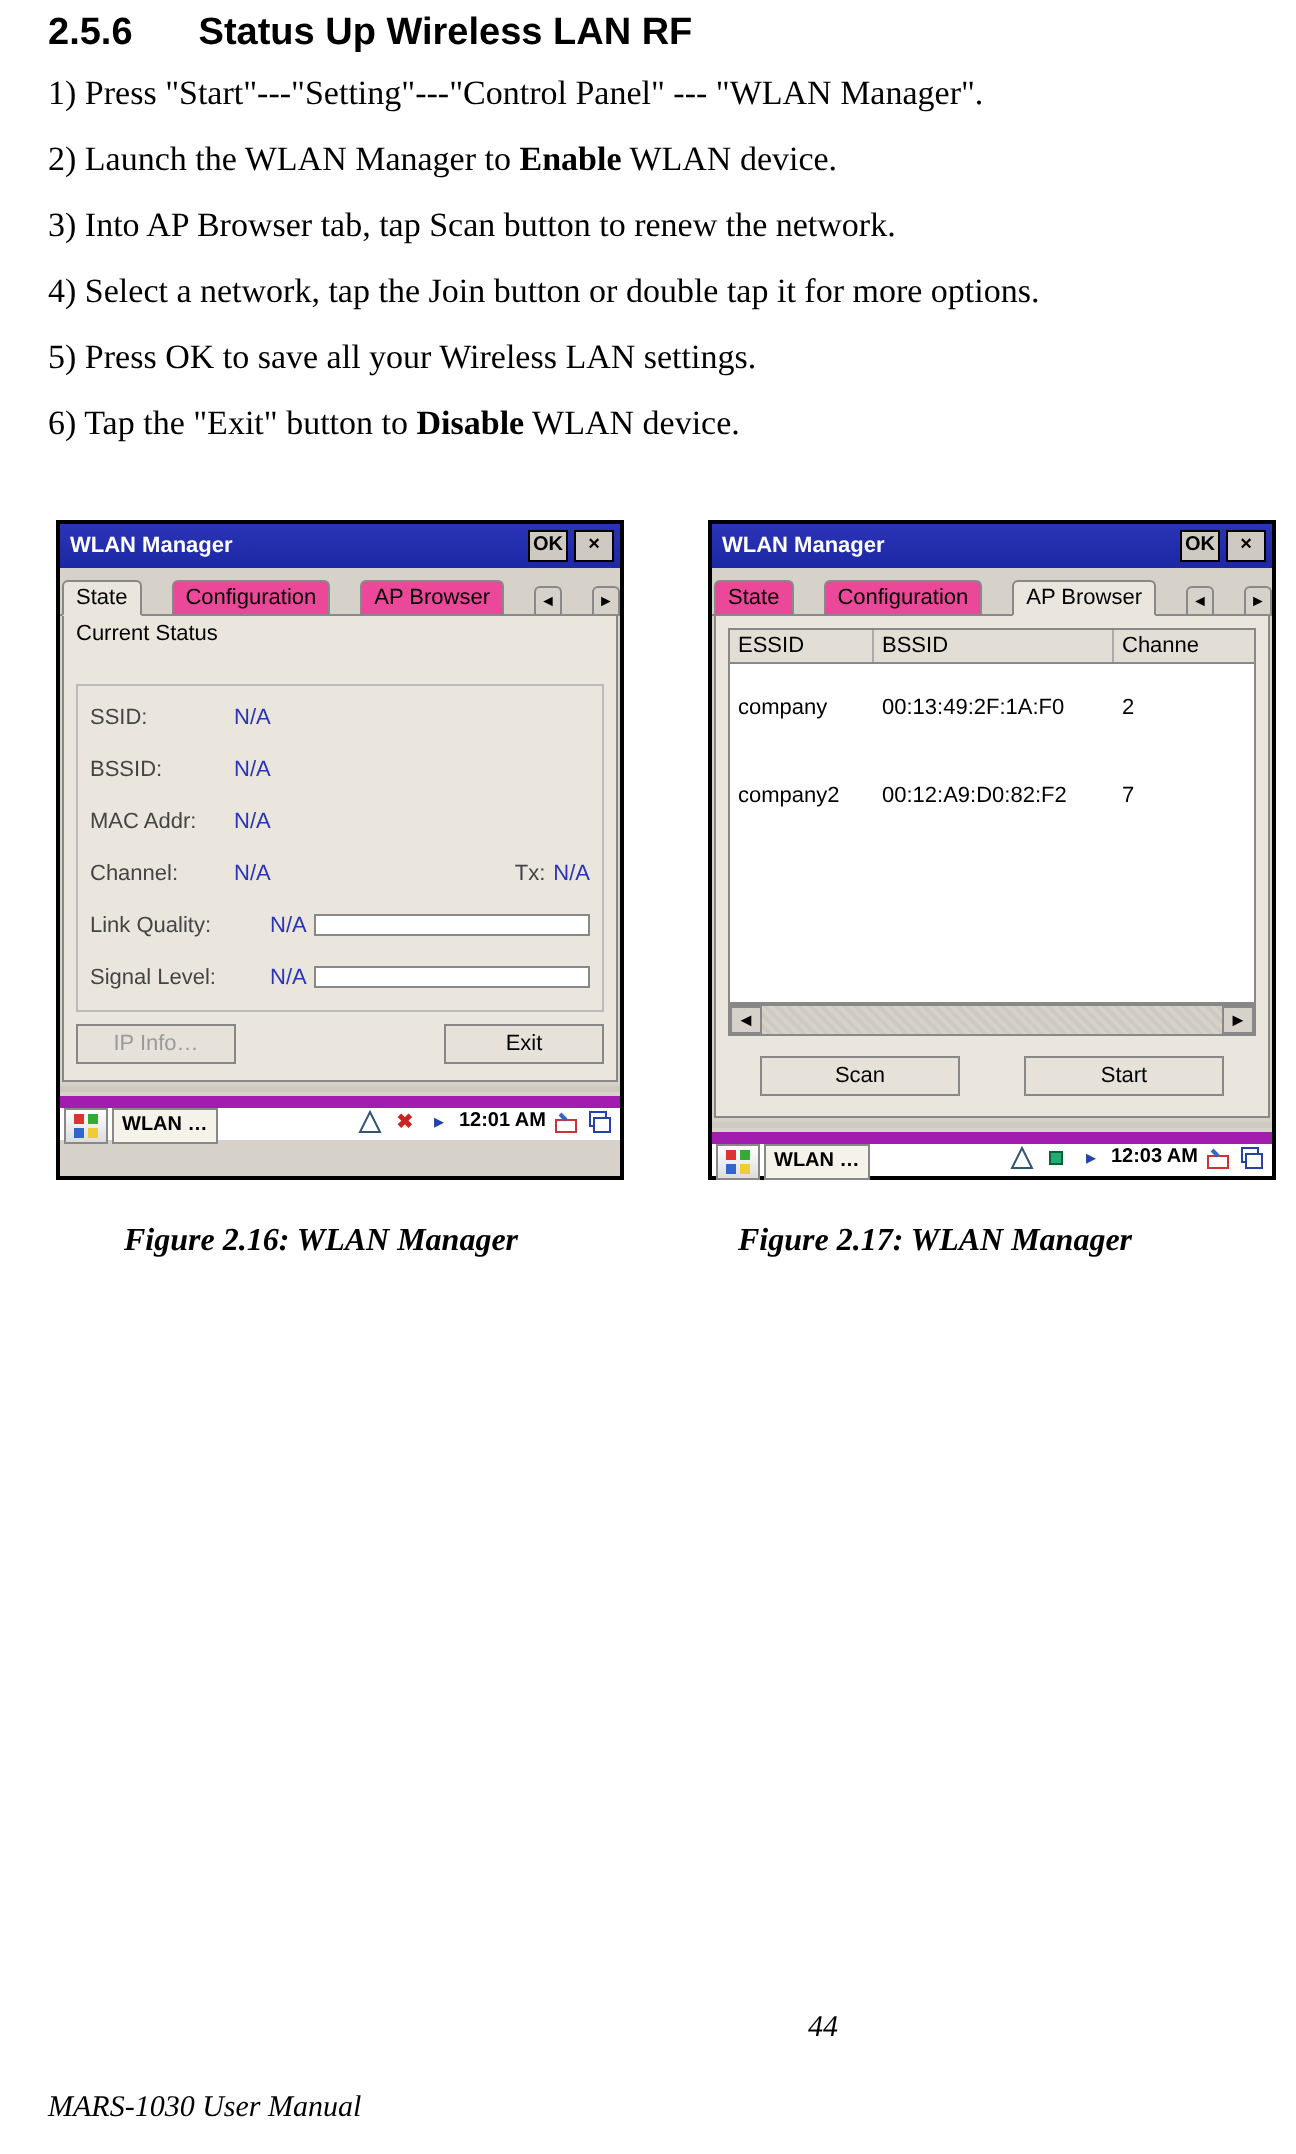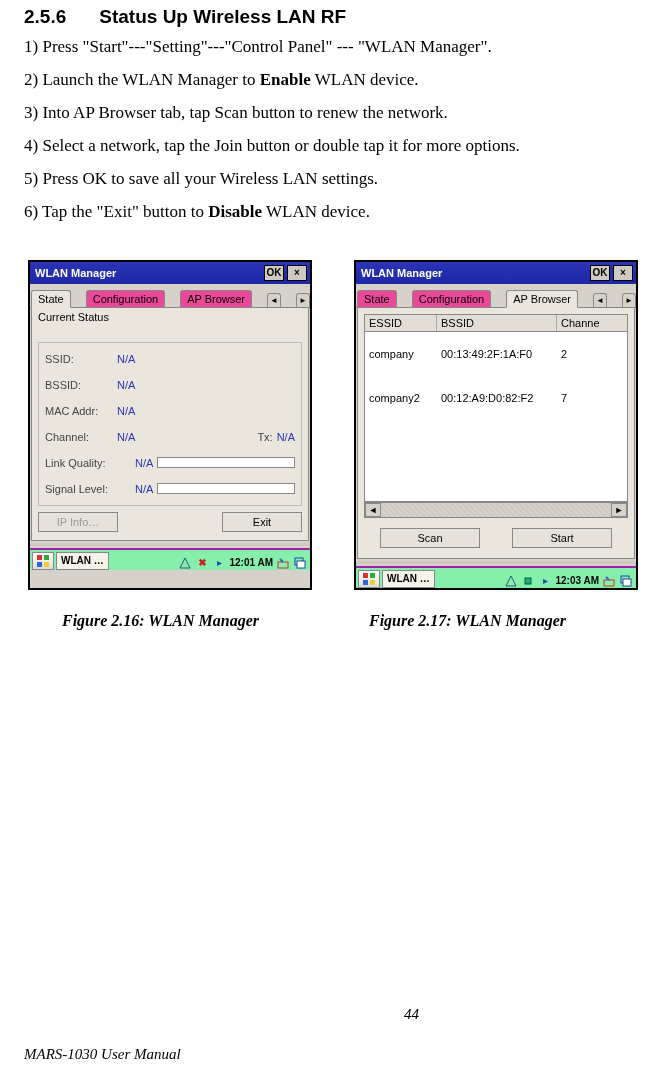--- a/index.html
+++ b/index.html
@@ -99,7 +99,7 @@
   .scroll-h { height: 16px; border: 1px solid #888; display: flex; align-items: center; background: #e0dcd3; margin-top: 0; }
   .scroll-h .arrow { width: 16px; height: 100%; border: 1px solid #888; background: #d7d2c9; display:flex; align-items:center; justify-content:center; font-size:9px; }
   .scroll-h .track { flex:1; background: repeating-linear-gradient(45deg,#d7d2c9,#d7d2c9 2px,#cfcac1 2px,#cfcac1 4px); height:100%; }
-  .taskbar { background: #86efac; border-top: 2px solid #a21caf; height: 22px; display: flex; align-items: flex-end; font-size: 10px; }
+  .taskbar { background: #ffffff; border-top: 6px solid #a21caf; height: 22px; display: flex; align-items: flex-start; font-size: 10px; }
   .start-btn { width: 22px; height: 18px; border: 1px solid #888; margin: 0 2px; display:flex; align-items:center; justify-content:center; background: linear-gradient(#fff,#ddd); }
   .start-btn svg { display:block; }
   .task-item { border: 1px solid #888; height: 18px; background:#f5f2e9; font-weight:bold; padding: 0 4px; display:flex; align-items:center; }

